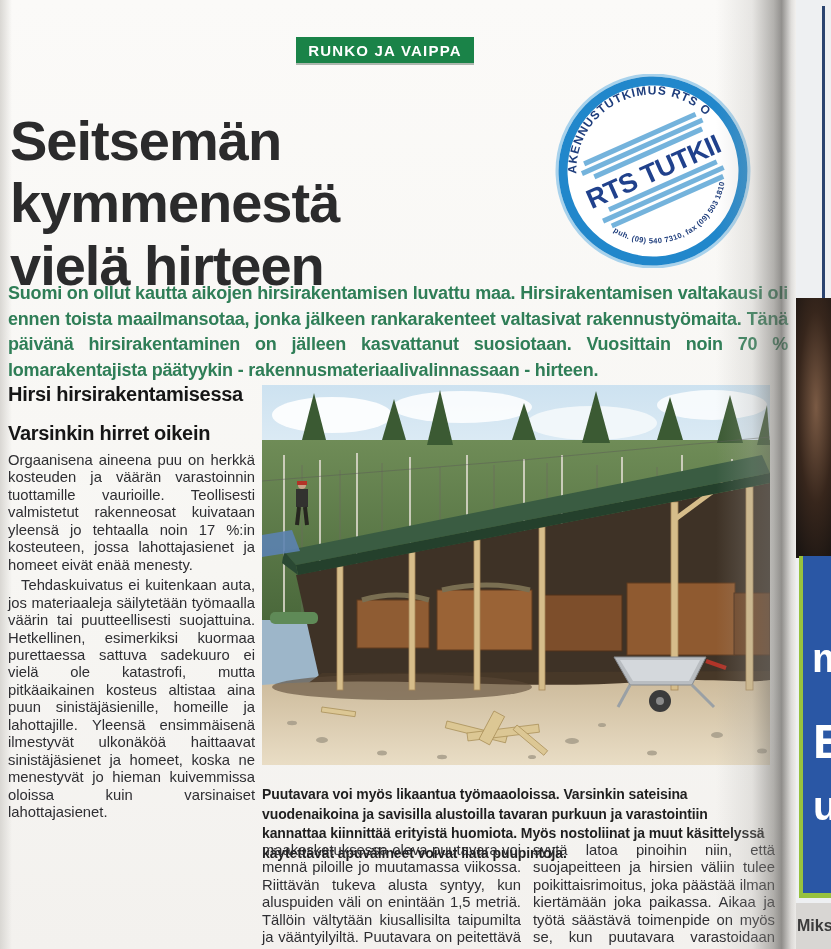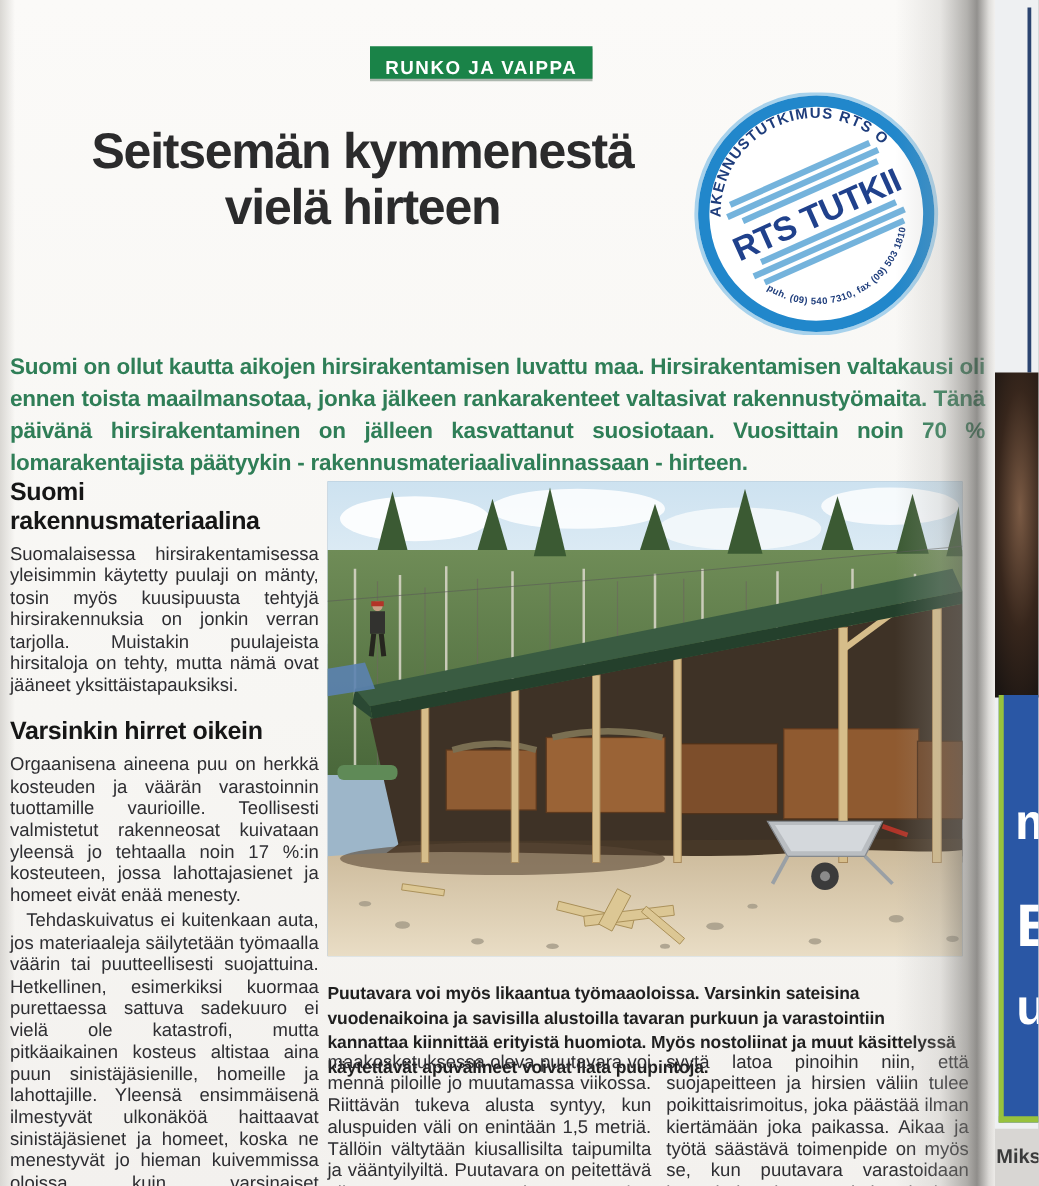--- a/index.html
+++ b/index.html
@@ -14,7 +14,7 @@
     background:linear-gradient(90deg,rgba(200,198,195,0) 0%,rgba(170,168,164,.25) 45%,
       rgba(120,118,114,.55) 72%,rgba(90,88,85,.65) 82%,rgba(190,188,185,.45) 94%,rgba(220,219,217,.3) 100%);}
   .badge{position:absolute;left:296px;top:37px;width:178px;height:26px;background:#1a8348;
-    color:#fff;font-weight:bold;font-size:15px;letter-spacing:1.2px;display:flex;align-items:flex-end;
+    color:#fff;font-weight:bold;font-size:15px;letter-spacing:1.2px;display:flex;align-items:center;
     justify-content:center;box-shadow:0 2px 0 rgba(30,60,40,.35);}
   .title{position:absolute;left:10px;top:72px;width:560px;font-size:40px;font-weight:bold;
     color:#2b2b2c;line-height:1.12;letter-spacing:-1px;text-align:center;}

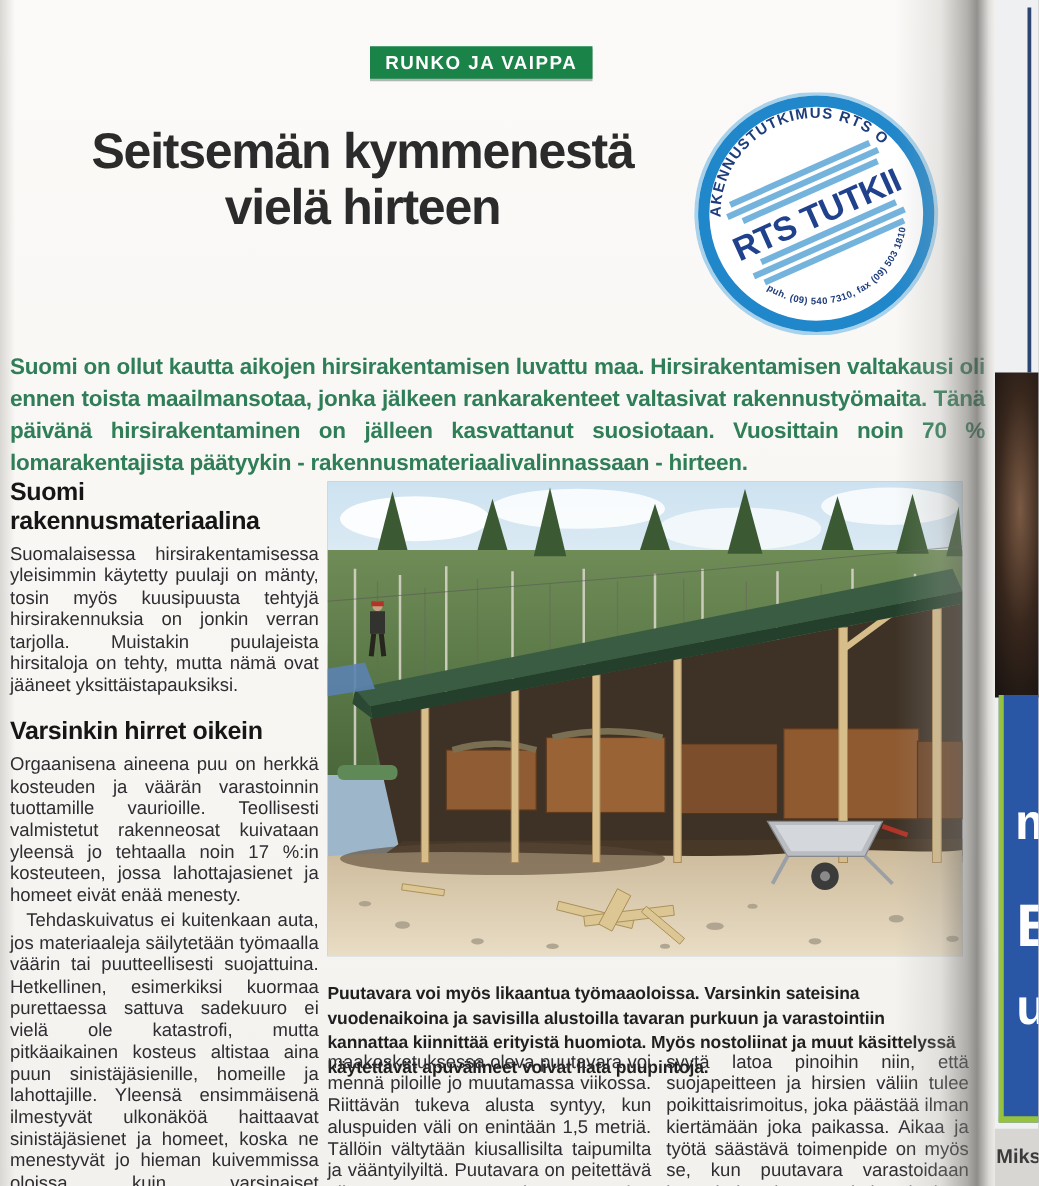--- a/index.html
+++ b/index.html
@@ -16,8 +16,8 @@
   .badge{position:absolute;left:296px;top:37px;width:178px;height:26px;background:#1a8348;
     color:#fff;font-weight:bold;font-size:15px;letter-spacing:1.2px;display:flex;align-items:center;
     justify-content:center;box-shadow:0 2px 0 rgba(30,60,40,.35);}
-  .title{position:absolute;left:10px;top:72px;width:560px;font-size:40px;font-weight:bold;
-    color:#2b2b2c;line-height:1.12;letter-spacing:-1px;text-align:center;}
+  .title{position:absolute;left:10px;top:72px;width:560px;font-size:56px;font-weight:bold;
+    color:#2b2b2c;line-height:1.12;letter-spacing:-1px;}
   .title span{display:block;}
   .stamp{position:absolute;left:553px;top:74px;width:200px;height:194px;}
   .intro{position:absolute;left:8px;top:263px;width:780px;font-size:18px;font-weight:bold;

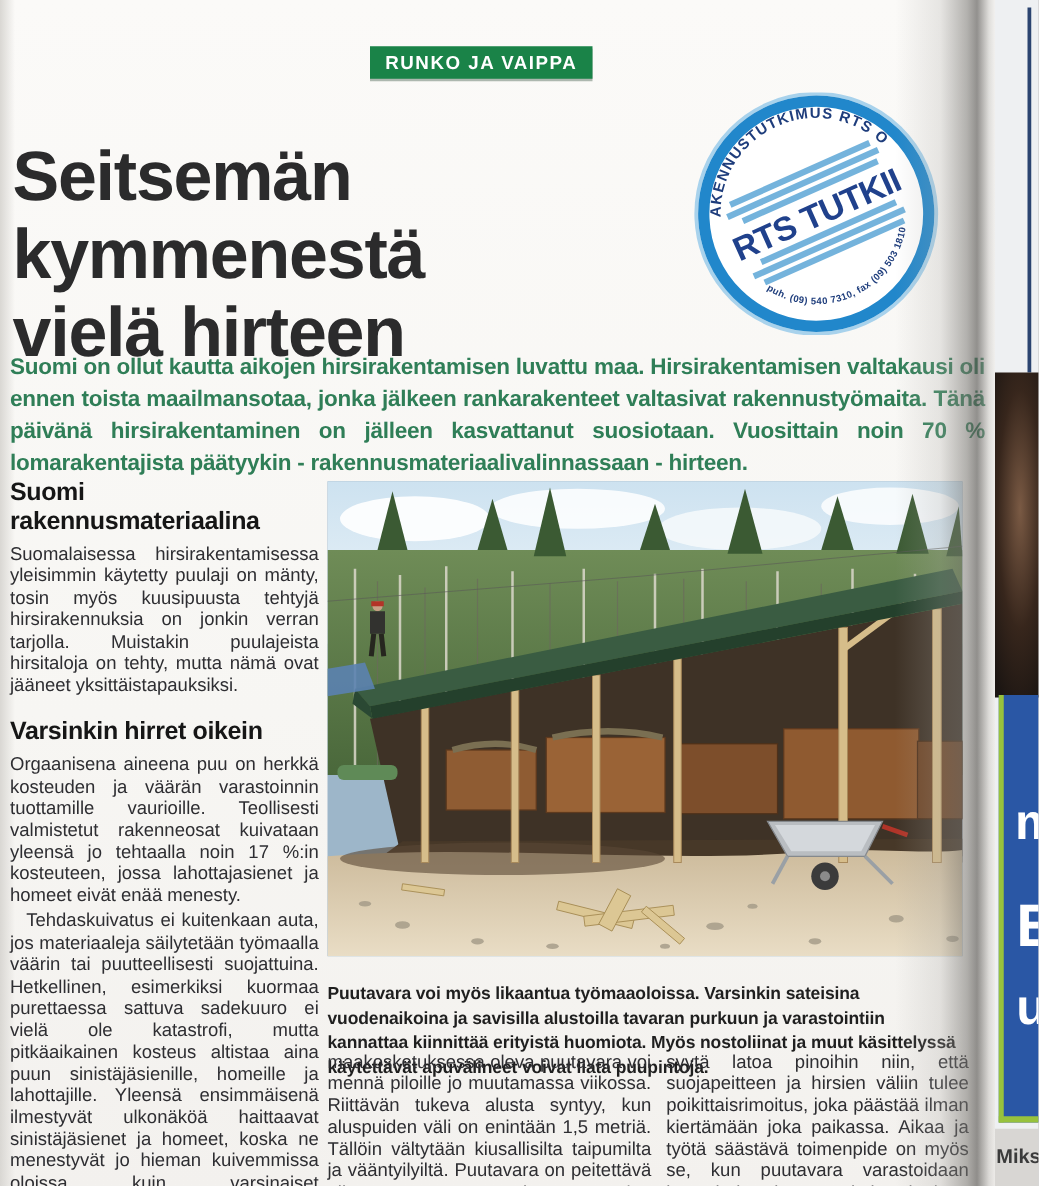--- a/index.html
+++ b/index.html
@@ -91,7 +91,7 @@
   <p class="intro">Suomi on ollut kautta aikojen hirsirakentamisen luvattu maa. Hirsirakentamisen valtakausi oli ennen toista maailmansotaa, jonka jälkeen rankarakenteet valtasivat rakennustyömaita. Tänä päivänä hirsirakentaminen on jälleen kasvattanut suosiotaan. Vuosittain noin 70 % lomarakentajista päätyykin - rakennusmateriaalivalinnassaan - hirteen.</p>
 
   <div class="col-left">
-    <h2>Suomi rakennusmateriaalina</h2>
+    <h2>Hirsi hirsirakentamisessa</h2>
     <p class="bodytext">Suomalaisessa hirsirakentamisessa yleisimmin käytetty puulaji on mänty, tosin myös kuusipuusta tehtyjä hirsirakennuksia on jonkin verran tarjolla. Muistakin puulajeista hirsitaloja on tehty, mutta nämä ovat jääneet yksittäistapauksiksi.</p>
     <h2 class="second">Varsinkin hirret oikein</h2>
     <p class="bodytext">Orgaanisena aineena puu on herkkä kosteuden ja väärän varastoinnin tuottamille vaurioille. Teollisesti valmistetut rakenneosat kuivataan yleensä jo tehtaalla noin 17 %:in kosteuteen, jossa lahottajasienet ja homeet eivät enää menesty.</p>

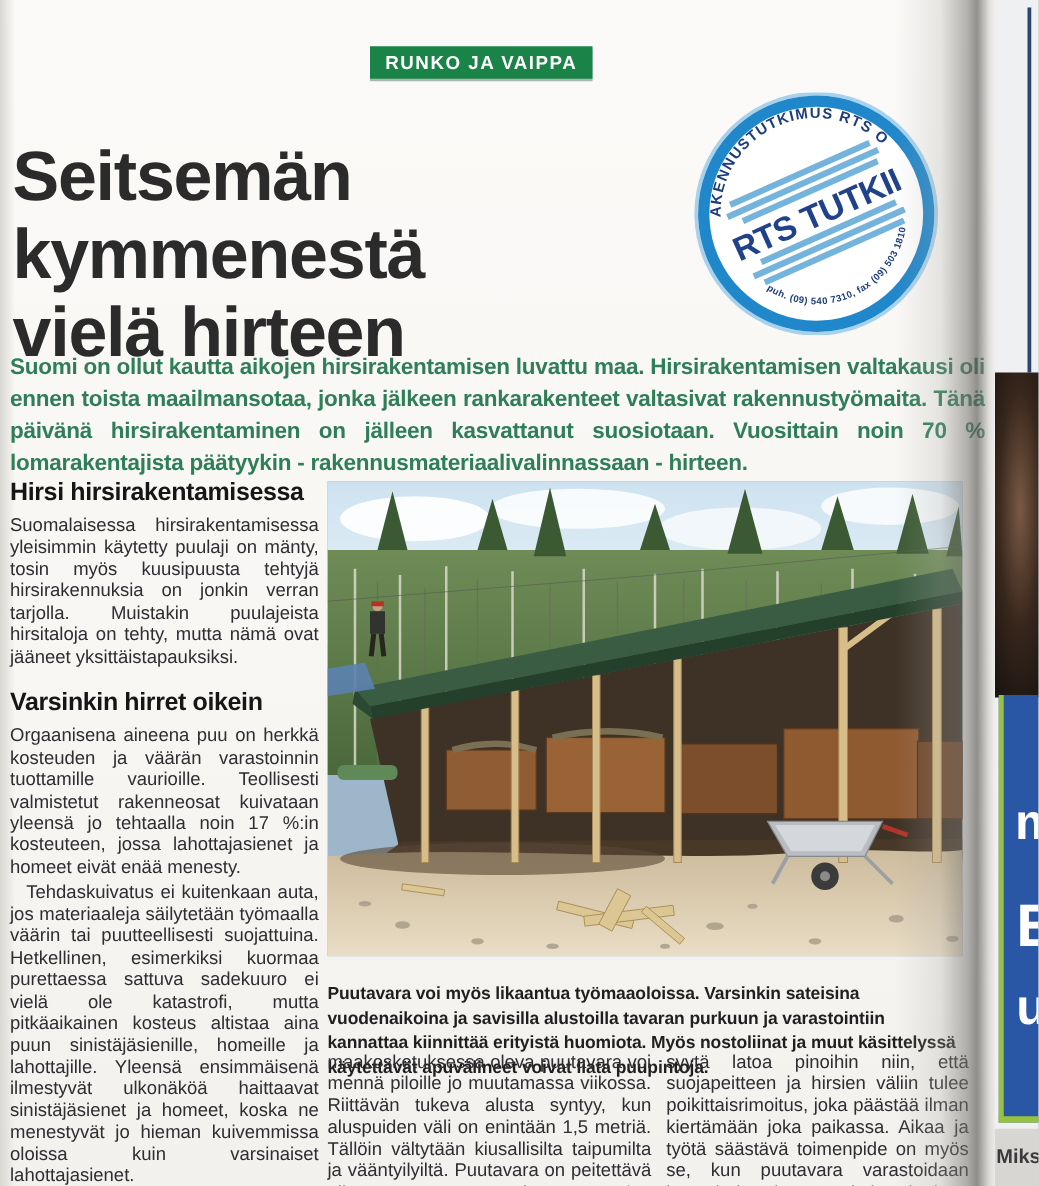--- a/index.html
+++ b/index.html
@@ -92,7 +92,6 @@
 
   <div class="col-left">
     <h2>Hirsi hirsirakentamisessa</h2>
-    <p class="bodytext">Suomalaisessa hirsirakentamisessa yleisimmin käytetty puulaji on mänty, tosin myös kuusipuusta tehtyjä hirsirakennuksia on jonkin verran tarjolla. Muistakin puulajeista hirsitaloja on tehty, mutta nämä ovat jääneet yksittäistapauksiksi.</p>
     <h2 class="second">Varsinkin hirret oikein</h2>
     <p class="bodytext">Orgaanisena aineena puu on herkkä kosteuden ja väärän varastoinnin tuottamille vaurioille. Teollisesti valmistetut rakenneosat kuivataan yleensä jo tehtaalla noin 17 %:in kosteuteen, jossa lahottajasienet ja homeet eivät enää menesty.</p>
     <p class="bodytext indent">Tehdaskuivatus ei kuitenkaan auta, jos materiaaleja säilytetään työmaalla väärin tai puutteellisesti suojattuina. Hetkellinen, esimerkiksi kuormaa purettaessa sattuva sadekuuro ei vielä ole katastrofi, mutta pitkäaikainen kosteus altistaa aina puun sinistäjäsienille, homeille ja lahottajille. Yleensä ensimmäisenä ilmestyvät ulkonäköä haittaavat sinistäjäsienet ja homeet, koska ne menestyvät jo hieman kuivemmissa oloissa kuin varsinaiset lahottajasienet.</p>

